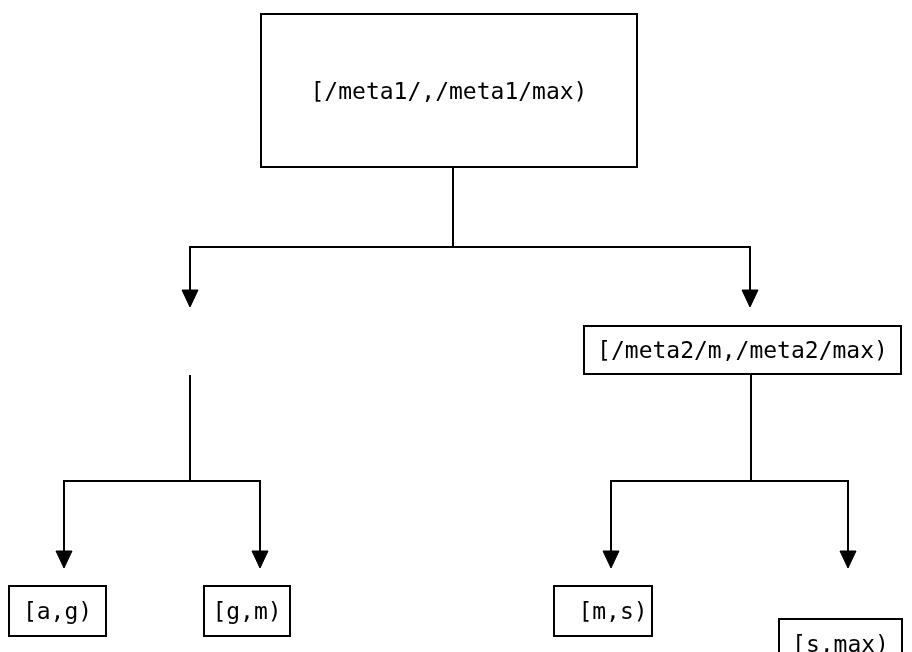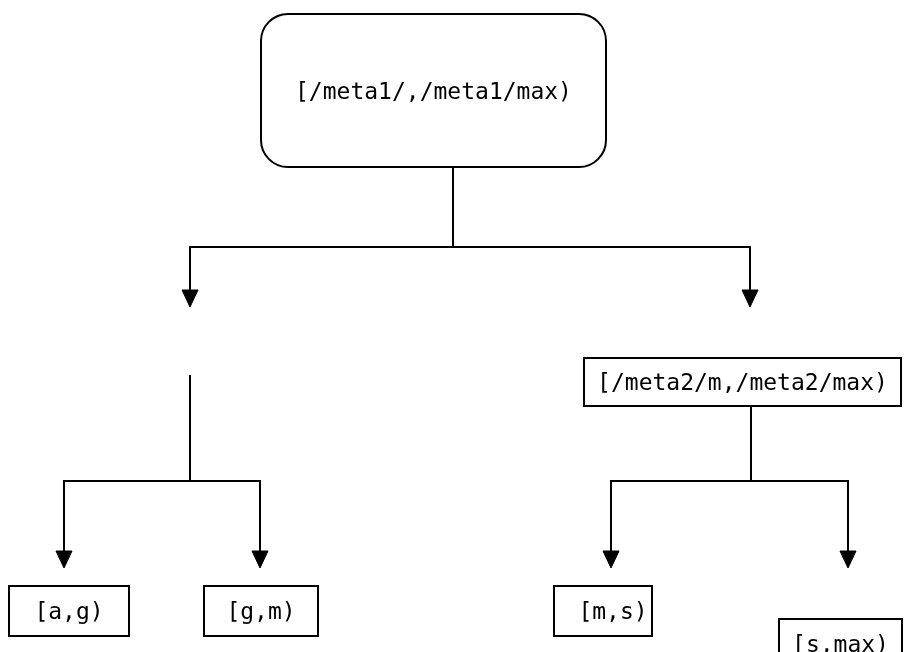--- a/index.html
+++ b/index.html
@@ -42,7 +42,7 @@
     font-size: 23px;
     white-space: pre;
   }
-  .node-root  { left: 260px; top: 13px;  width: 347px; height: 155px; border-radius: 28px; }
+  .node-root  { left: 260px; top: 13px;  width: 378px; height: 155px; }
   .node-l     { left: 22px;  top: 325px; width: 323px; height: 50px; }
   .node-r     { left: 583px; top: 325px; width: 319px; height: 50px; margin-top: 32px; }
   .node-ag    { left: 8px;   top: 585px; width: 122px;  height: 52px; }

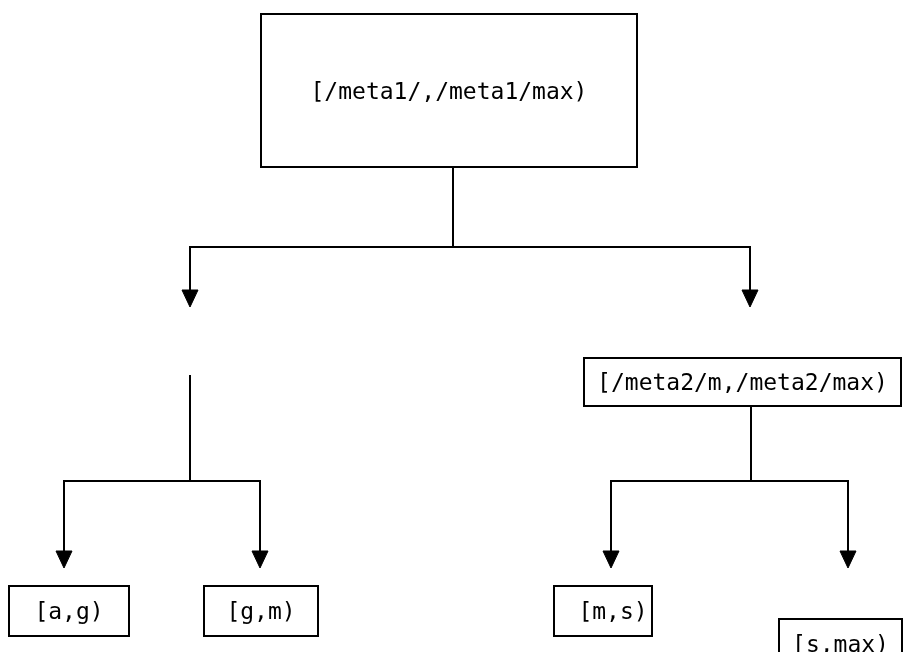--- a/index.html
+++ b/index.html
@@ -44,7 +44,7 @@
   }
   .node-root  { left: 260px; top: 13px;  width: 378px; height: 155px; }
   .node-l     { left: 22px;  top: 325px; width: 323px; height: 50px; }
-  .node-r     { left: 583px; top: 325px; width: 319px; height: 50px; margin-top: 32px; }
+  .node-r     { left: 583px; top: 325px; width: 319px; height: 50px; }
   .node-ag    { left: 8px;   top: 585px; width: 122px;  height: 52px; }
   .node-gm    { left: 203px; top: 585px; width: 116px; height: 52px; }
   .node-ms    { left: 553px; top: 585px; width: 100px; height: 52px; padding-left: 20px; }

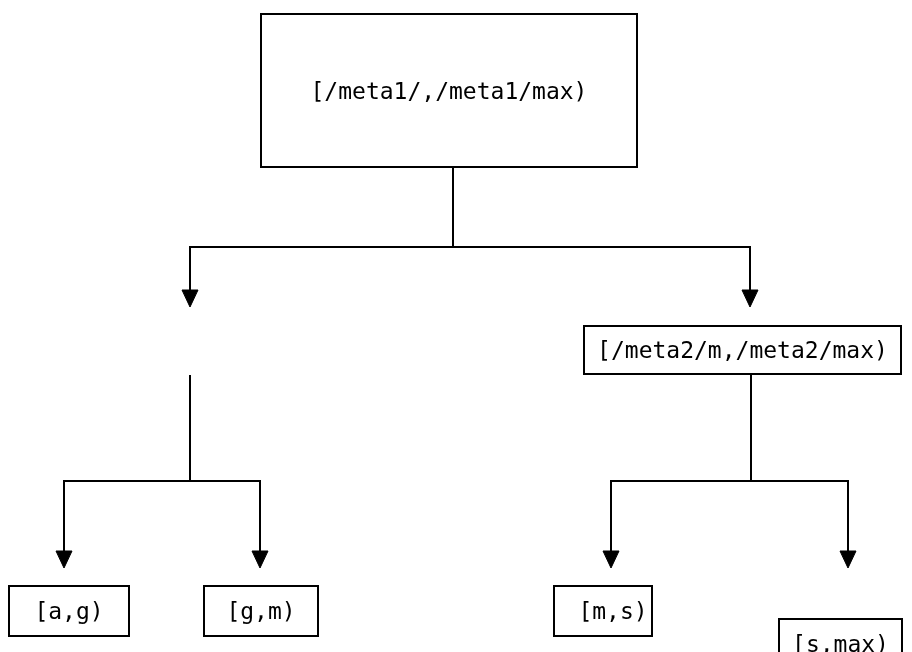--- a/index.html
+++ b/index.html
@@ -45,7 +45,7 @@
   .node-root  { left: 260px; top: 13px;  width: 378px; height: 155px; }
   .node-l     { left: 22px;  top: 325px; width: 323px; height: 50px; }
   .node-r     { left: 583px; top: 325px; width: 319px; height: 50px; }
-  .node-ag    { left: 8px;   top: 585px; width: 122px;  height: 52px; }
+  .node-ag    { left: 8px;   top: 585px; width: 99px;  height: 52px; }
   .node-gm    { left: 203px; top: 585px; width: 116px; height: 52px; }
   .node-ms    { left: 553px; top: 585px; width: 100px; height: 52px; padding-left: 20px; }
   .node-smax  { left: 778px; top: 618px; width: 125px; height: 52px; }

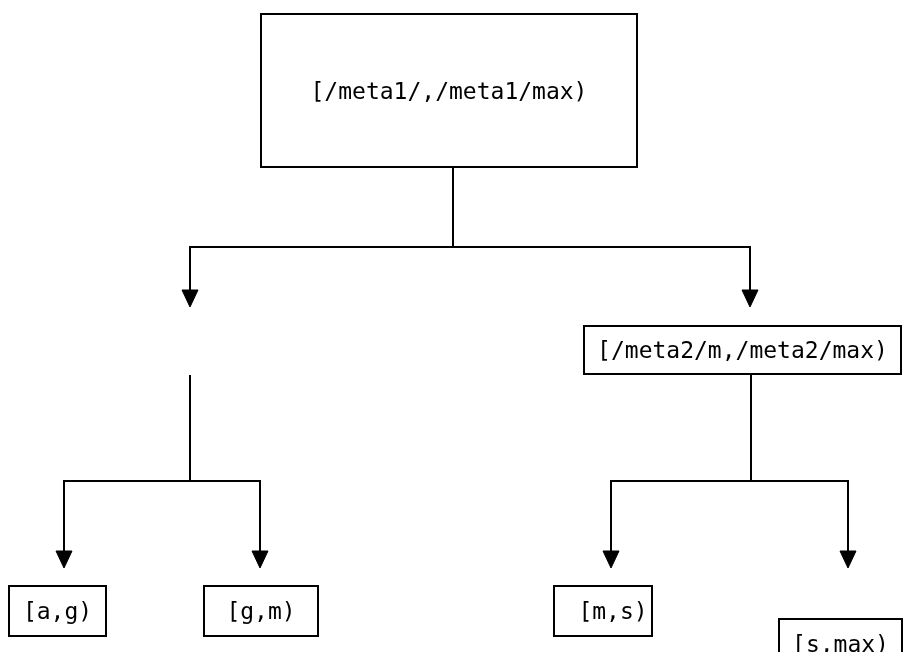--- a/index.html
+++ b/index.html
@@ -46,7 +46,7 @@
   .node-l     { left: 22px;  top: 325px; width: 323px; height: 50px; }
   .node-r     { left: 583px; top: 325px; width: 319px; height: 50px; }
   .node-ag    { left: 8px;   top: 585px; width: 99px;  height: 52px; }
-  .node-gm    { left: 203px; top: 585px; width: 116px; height: 52px; }
+  .node-gm    { left: 203px; top: 585px; width: 88px; height: 52px; }
   .node-ms    { left: 553px; top: 585px; width: 100px; height: 52px; padding-left: 20px; }
   .node-smax  { left: 778px; top: 618px; width: 125px; height: 52px; }
 </style>

